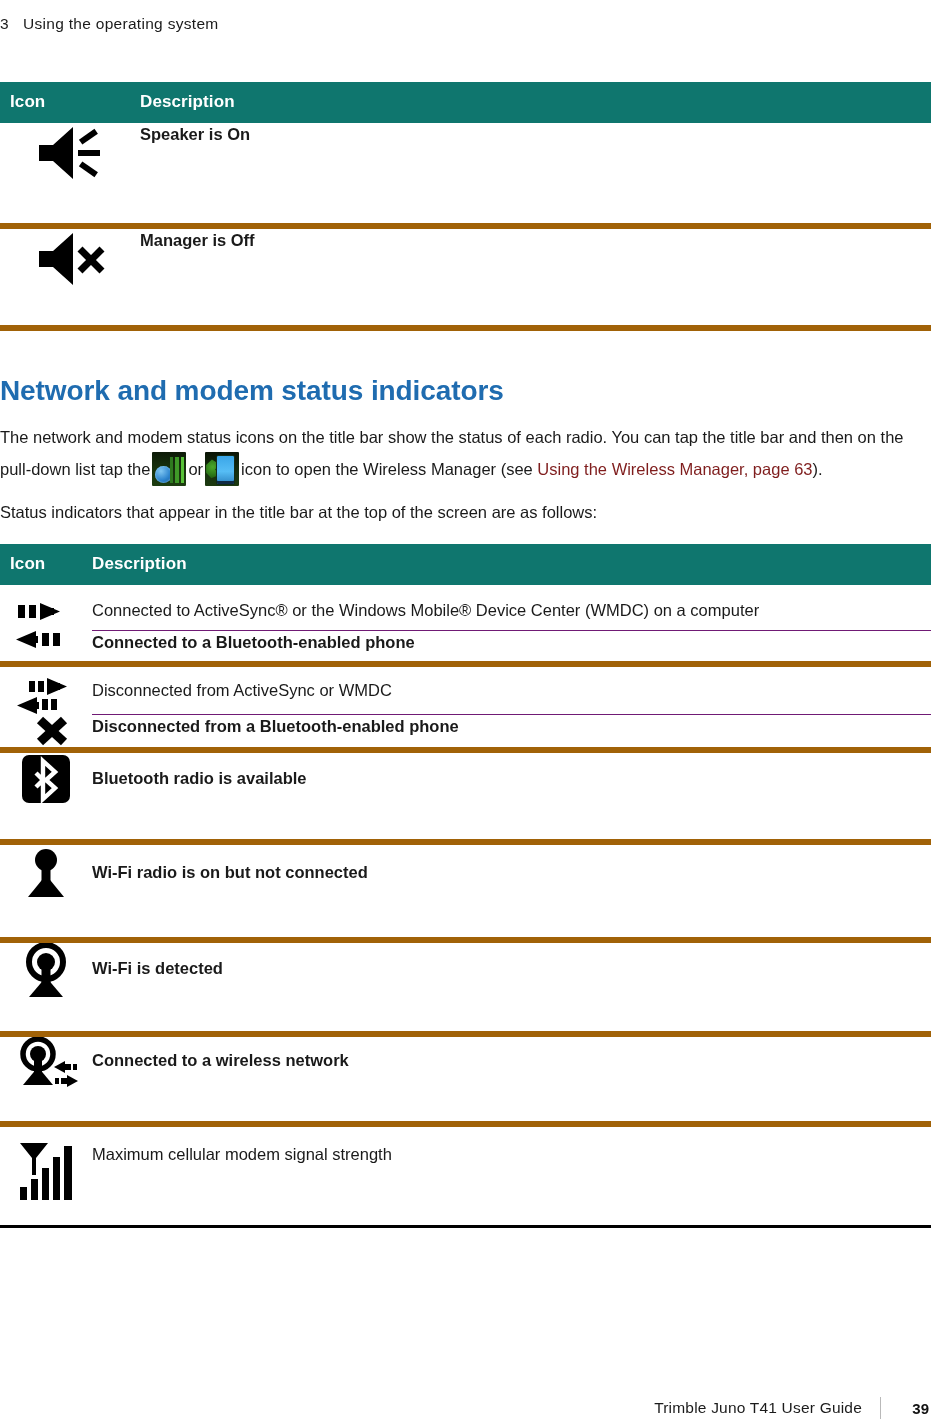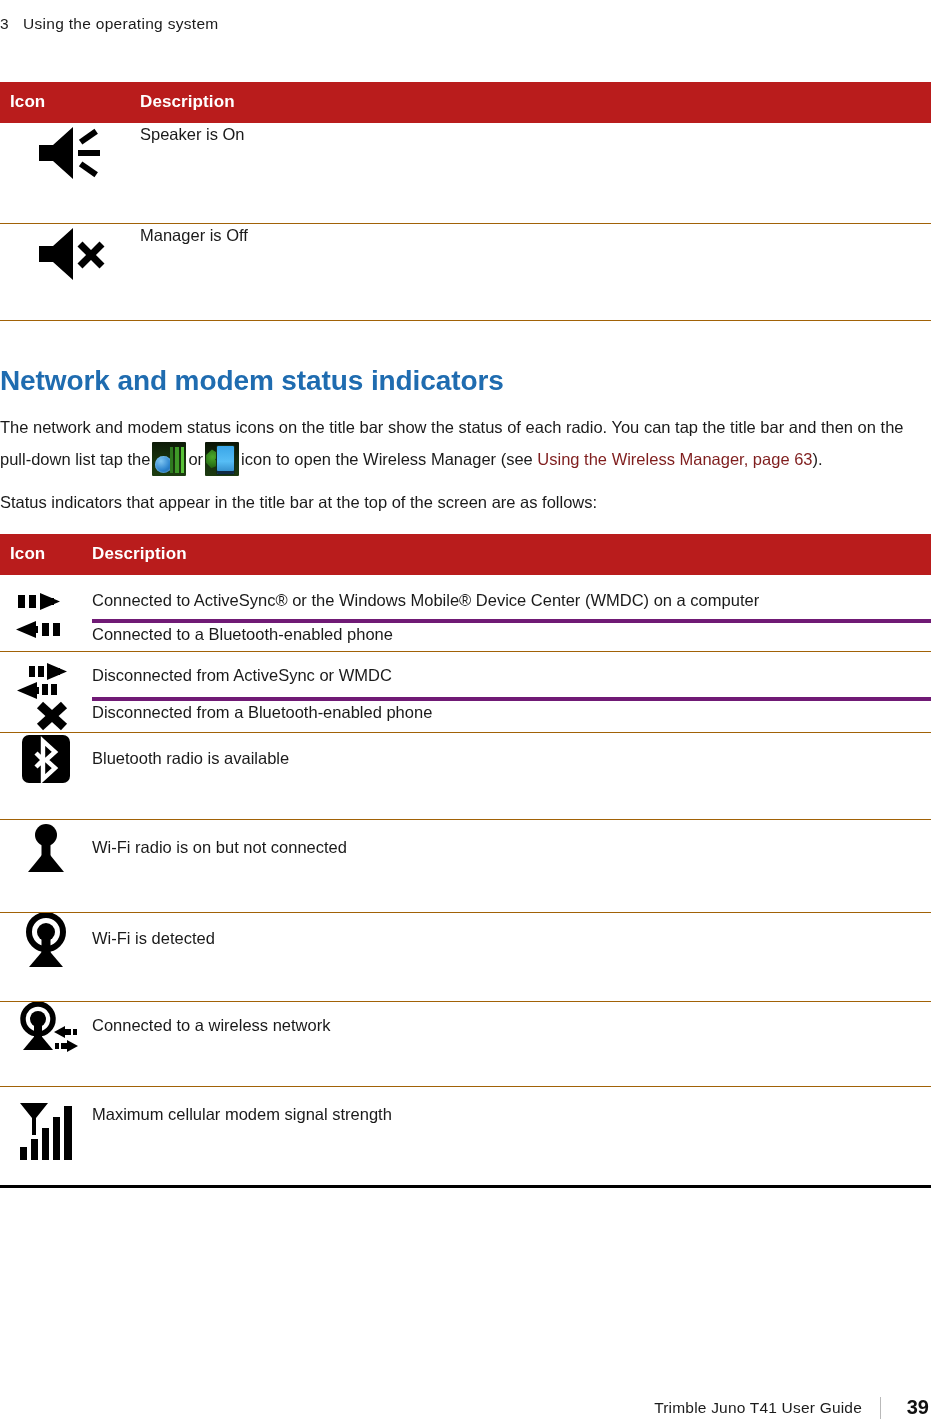--- a/index.html
+++ b/index.html
@@ -50,7 +50,7 @@
     table-layout: fixed;
   }
   table.icon-table th {
-    background: #b91c1c;
+    background: #0f766e;
     color: #ffffff;
     font-size: 17px;
     font-weight: bold;

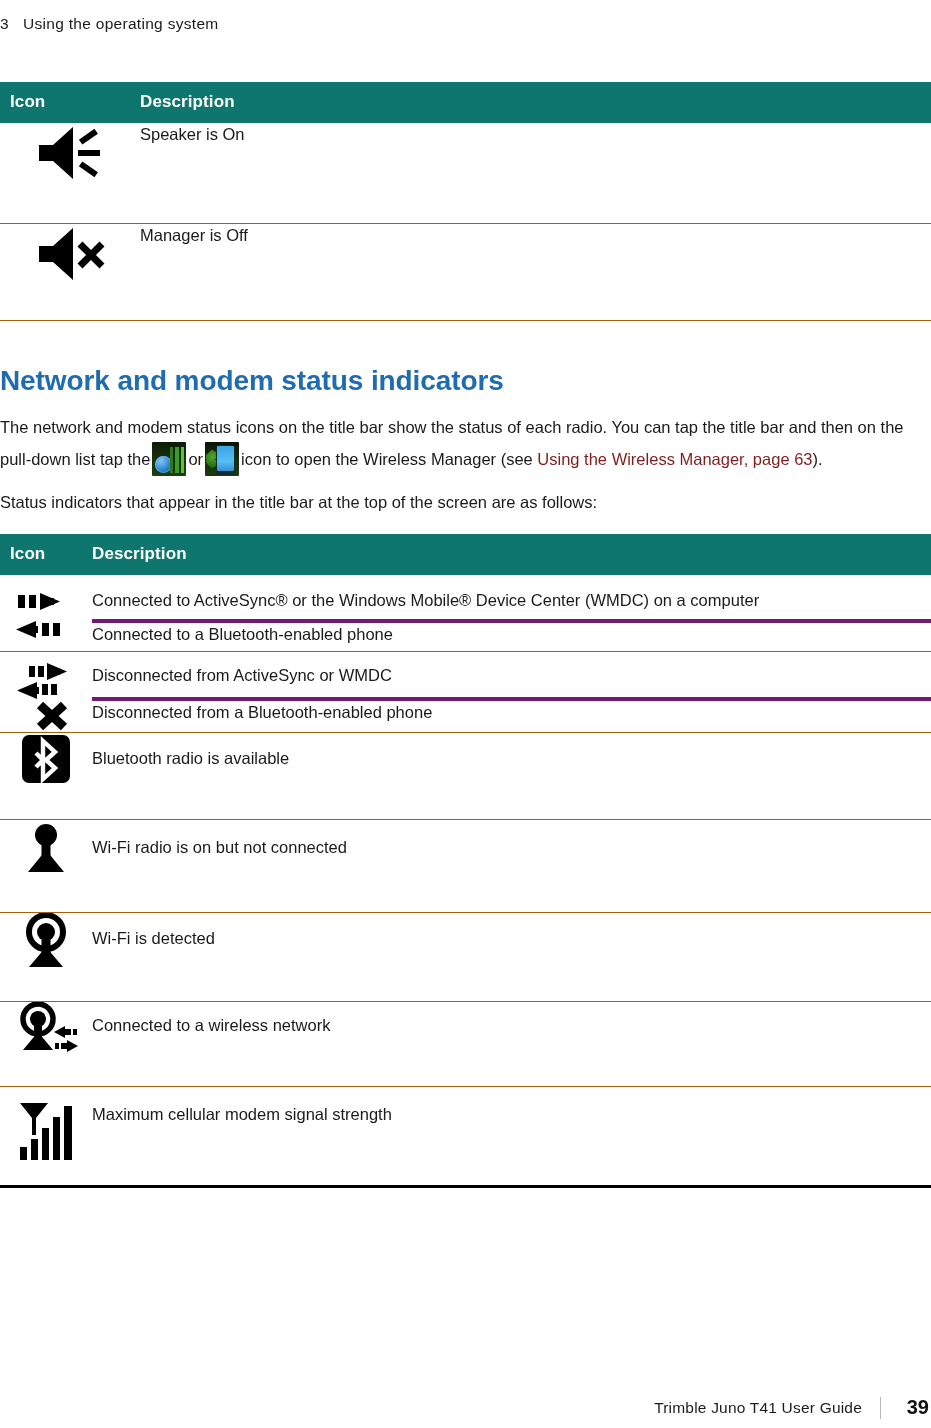--- a/index.html
+++ b/index.html
@@ -78,7 +78,7 @@
   .cell-desc {
     padding: 12px 14px 12px 0;
   }
-  .rowline-b { border-bottom: 1px solid #a16207; }
+  .rowline-b { border-bottom: 6px solid #a16207; font-weight: bold; }
   .rowline-thin { border-bottom: 4px solid #701a75; }
   .tbl-bottom-rule {
     border-top: 3px solid #000000;

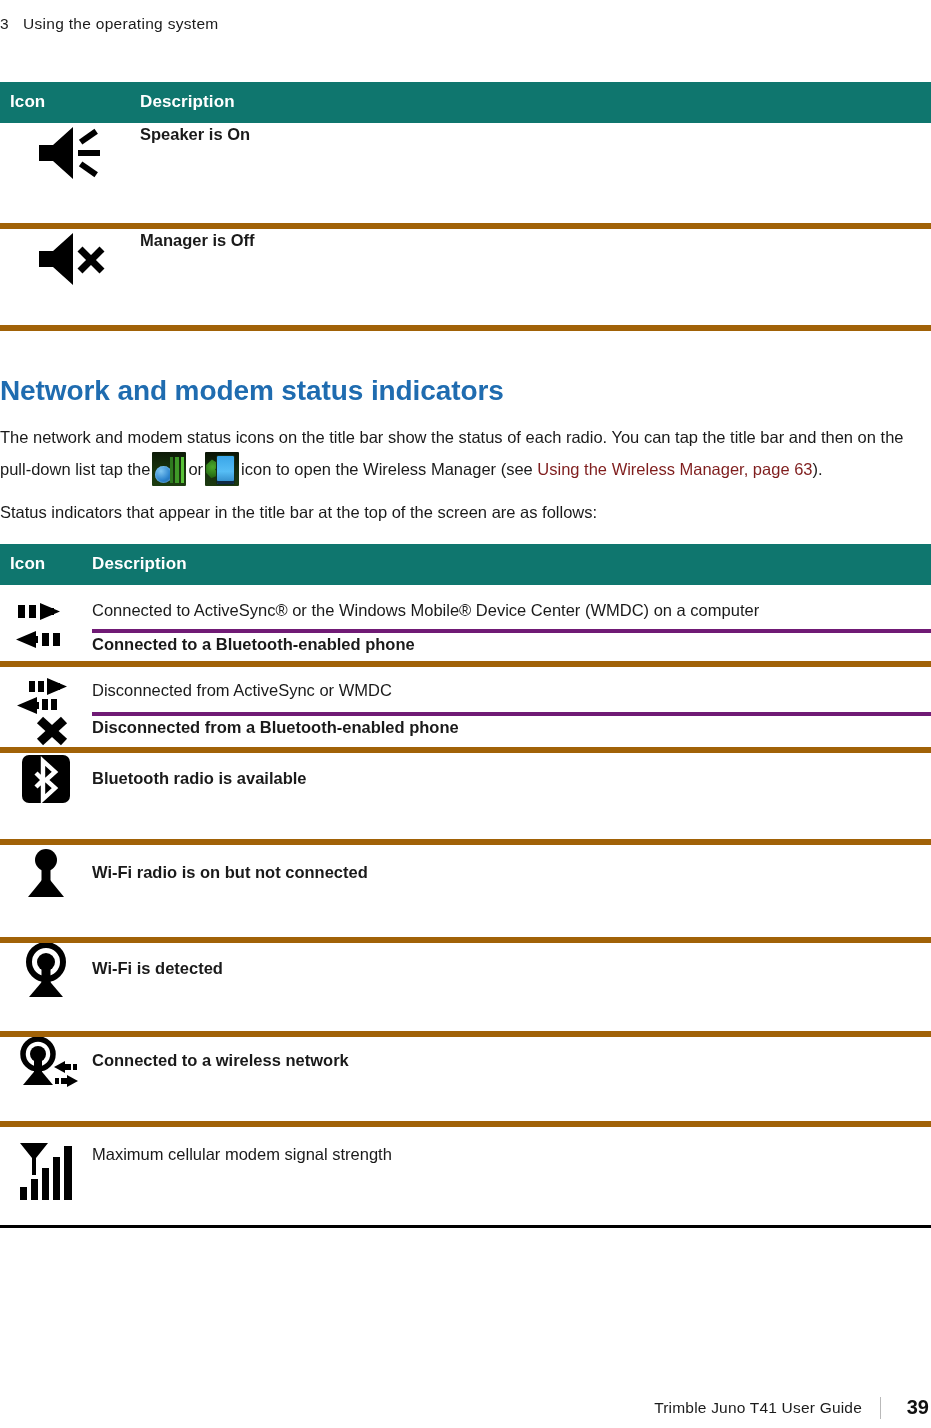--- a/index.html
+++ b/index.html
@@ -79,7 +79,7 @@
     padding: 12px 14px 12px 0;
   }
   .rowline-b { border-bottom: 6px solid #a16207; font-weight: bold; }
-  .rowline-thin { border-bottom: 4px solid #701a75; }
+  .rowline-thin { border-bottom: 1px solid #701a75; }
   .tbl-bottom-rule {
     border-top: 3px solid #000000;
     width: 931px;

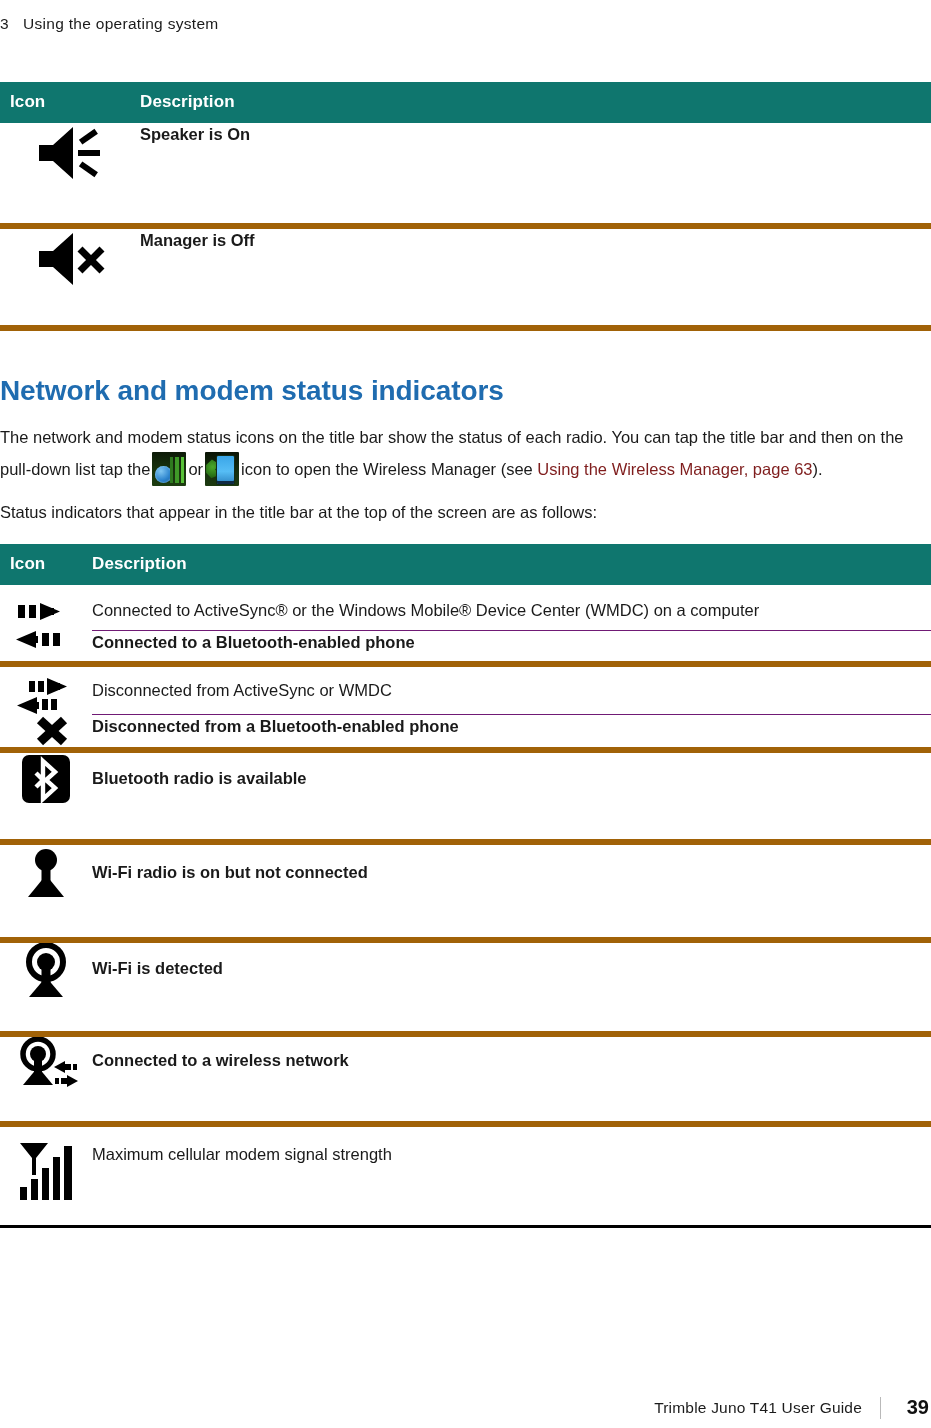--- a/index.html
+++ b/index.html
@@ -205,7 +205,7 @@
     background: #b9b9b9;
   }
   .footer-page {
-    font-size: 20px;
+    font-size: 15px;
     font-weight: bold;
     color: #111111;
     padding-left: 20px;

